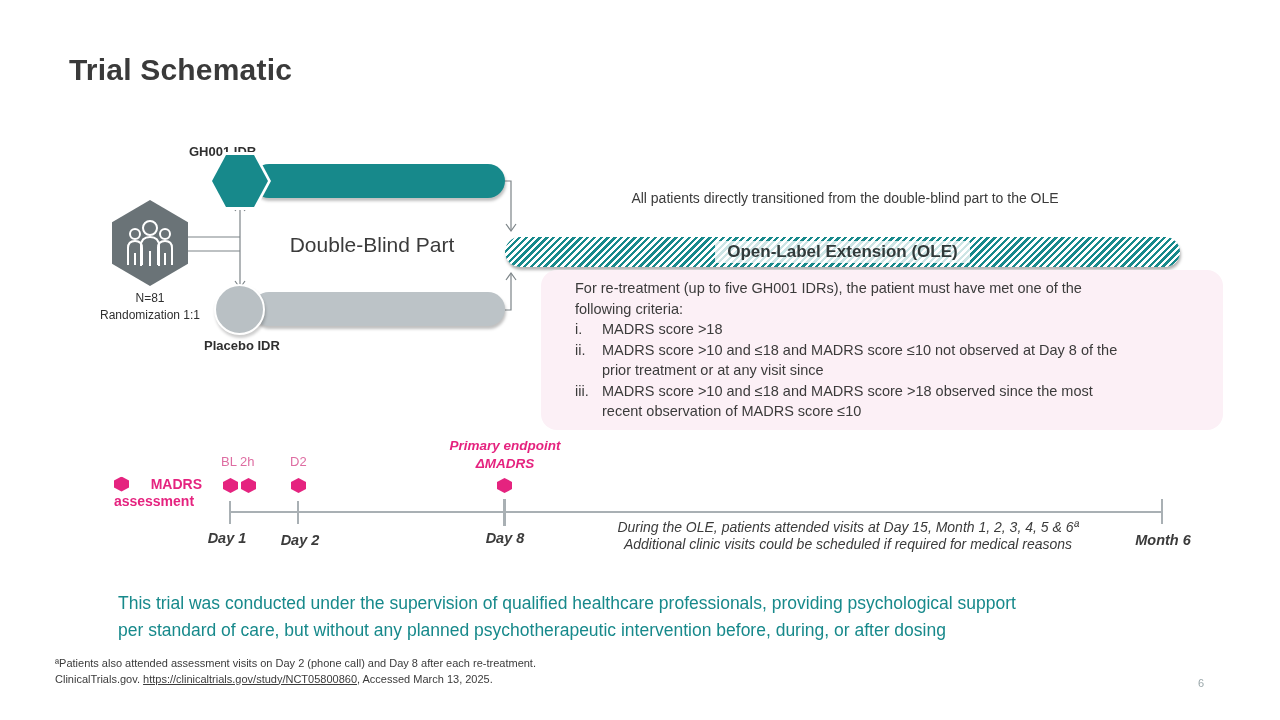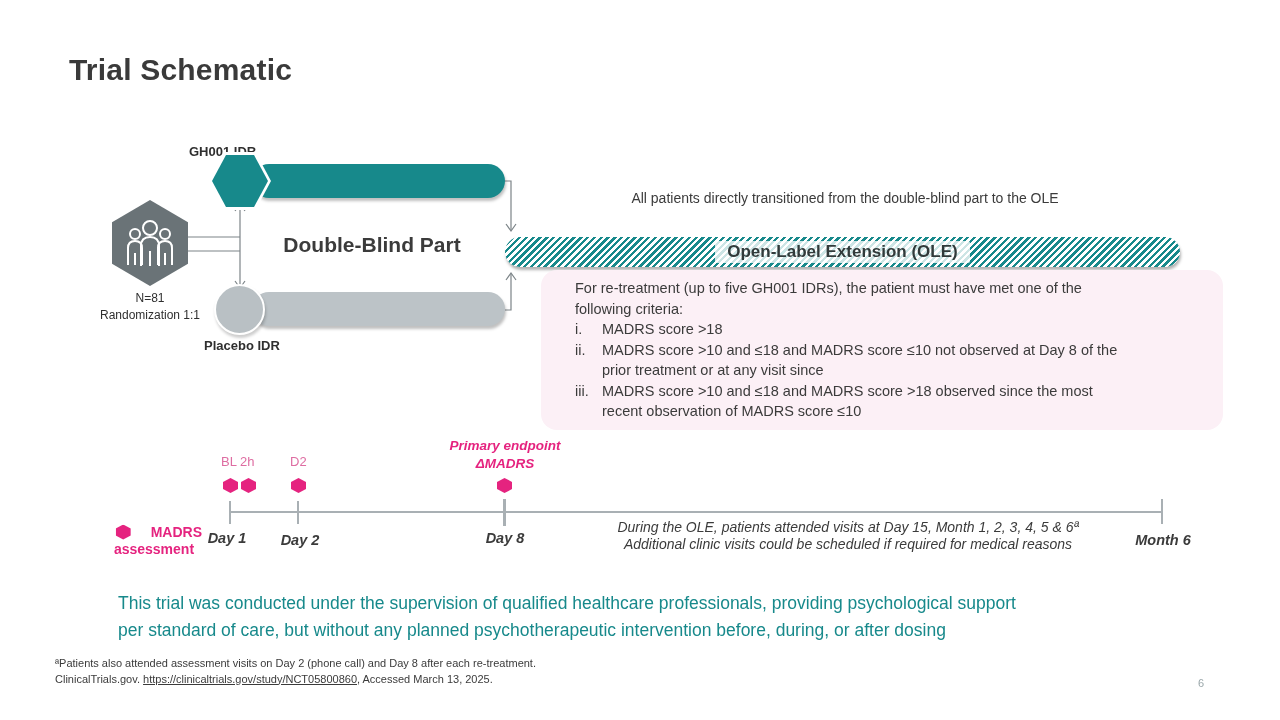--- a/index.html
+++ b/index.html
@@ -27,7 +27,7 @@
 
   #gray-circle { left:214px; top:284px; width:51px; height:51px; border-radius:50%; background:#b9c0c4; border:2px solid #fff; box-shadow:1px 3px 3px rgba(0,0,0,0.2); }
 
-  #dbp-label { left:262px; top:233px; width:220px; text-align:center; font-size:21px; font-weight:bold; color:#3b3b3b; }
+  #dbp-label { left:262px; top:233px; width:220px; text-align:center; font-size:21px; font-weight:normal; color:#3b3b3b; }
 
   #people-hex { left:112px; top:200px; width:76px; height:86px; background:#6a7377; display:flex; align-items:center; justify-content:center; }
 

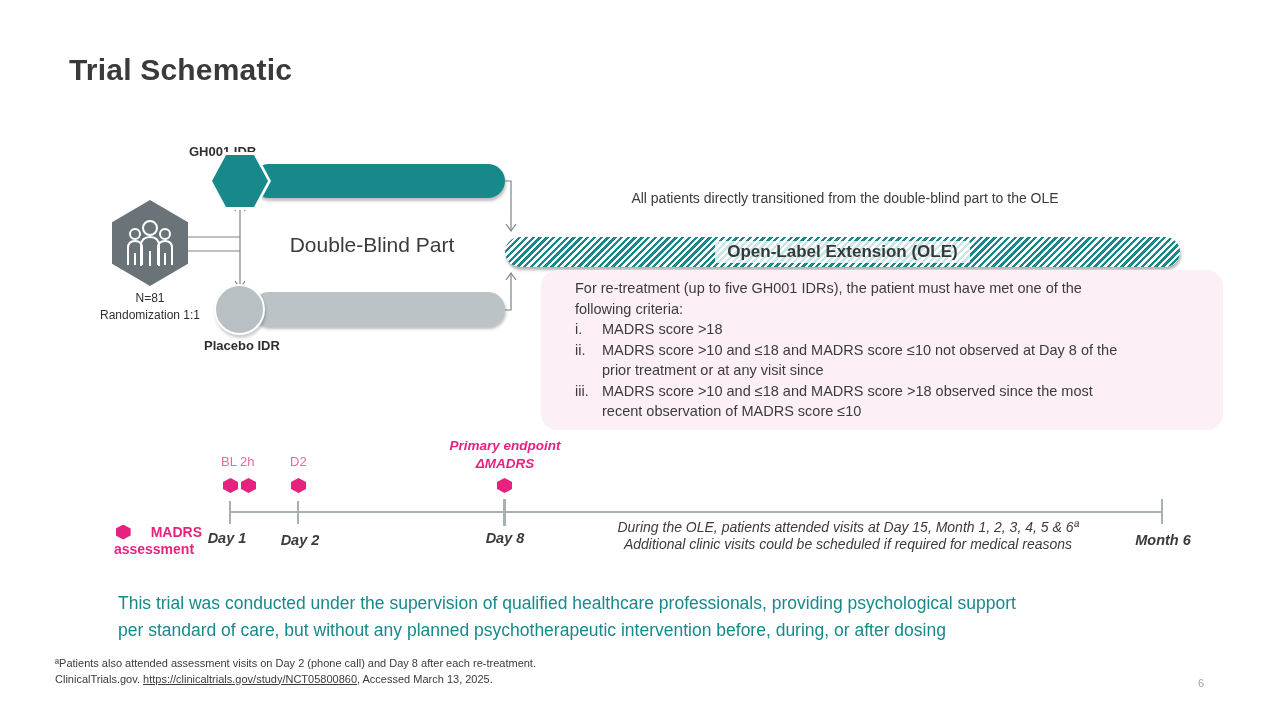--- a/index.html
+++ b/index.html
@@ -57,7 +57,7 @@
   .pink-hex { width:15px; height:15px; background:#e5237f; clip-path:polygon(50% 0, 100% 26%, 100% 74%, 50% 100%, 0 74%, 0 26%);
     filter:drop-shadow(0 0 2px #f7a8ce); }
   #tl-legend { left:106px; top:476px; width:96px; color:#e5237f; font-weight:bold; font-size:14px; text-align:center; }
-  #tl-legend .row1 { display:flex; align-items:center; justify-content:flex-end; gap:20px; padding-left:8px;margin-top:48px; }
+  #tl-legend .row1 { display:flex; align-items:center; justify-content:space-between; gap:20px; padding-left:8px; }
   #tl-legend .row2 { margin-top:1px; }
 
   .marker-label { font-size:13px; color:#de6da2; }

